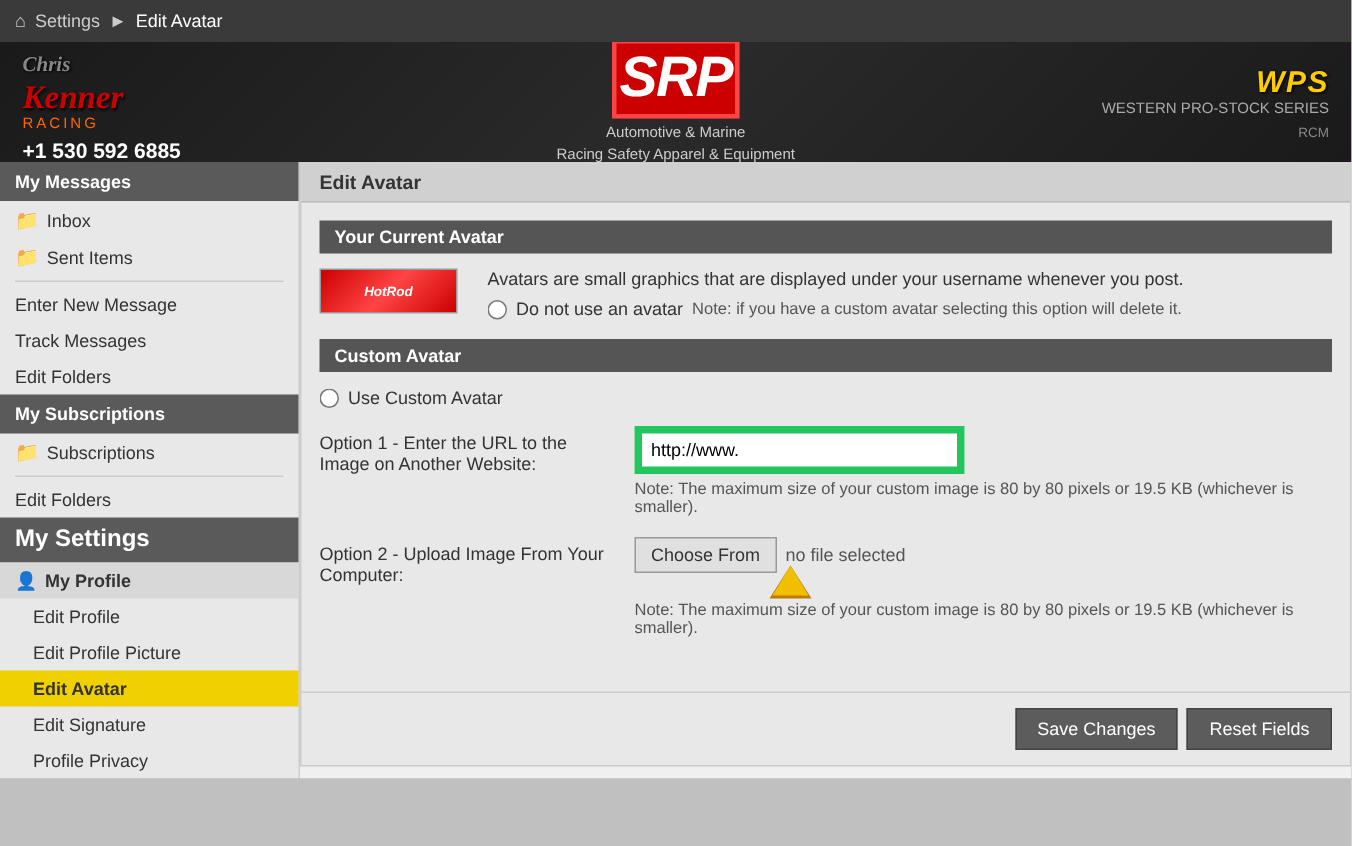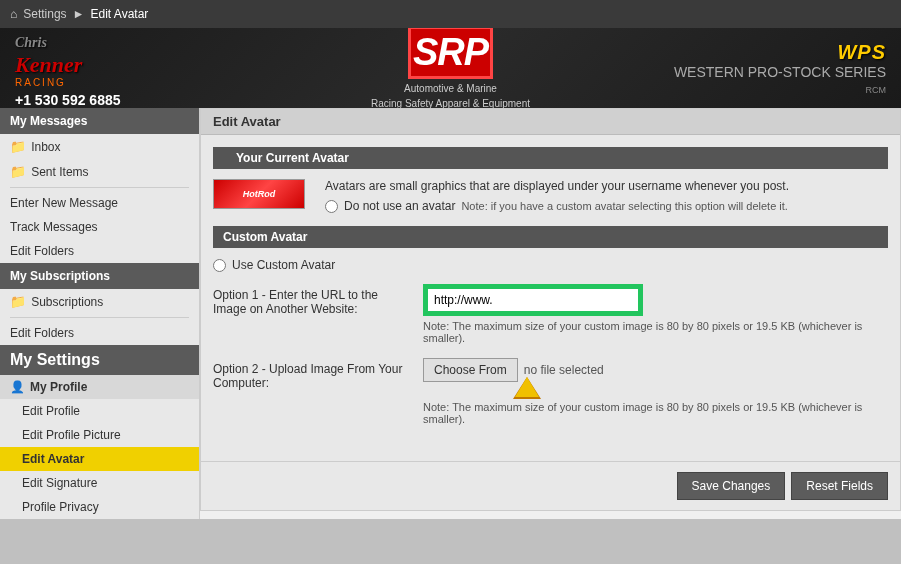--- a/index.html
+++ b/index.html
@@ -102,7 +102,7 @@
     }
     .banner-wps-sub {
       color: #aaa;
-      font-size: 14px;
+      font-size: 10px;
       text-align: right;
     }
     .banner-rcm {

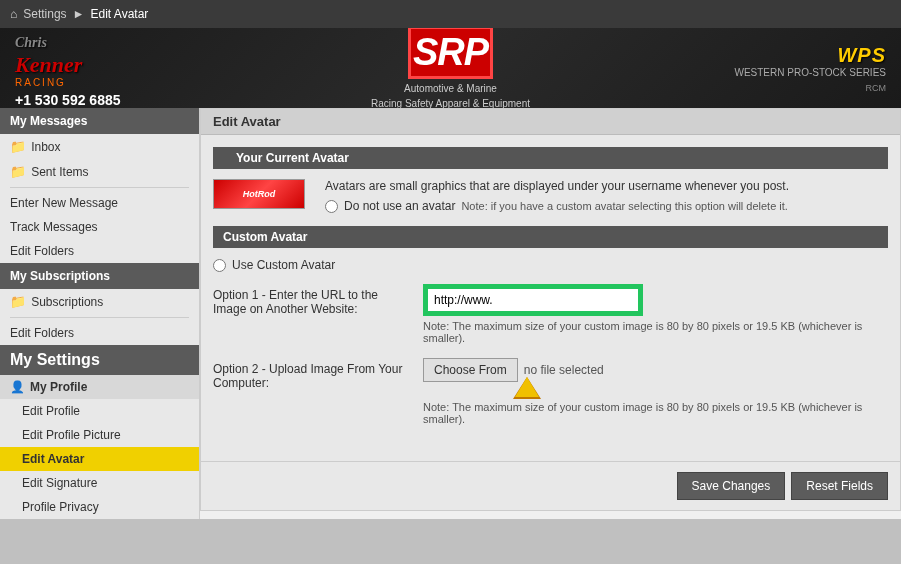--- a/index.html
+++ b/index.html
@@ -207,7 +207,7 @@
       background: #555;
       color: #fff;
       font-weight: bold;
-      padding: 4px 23px;
+      padding: 4px 10px;
       margin-bottom: 10px;
       font-size: 12px;
     }

